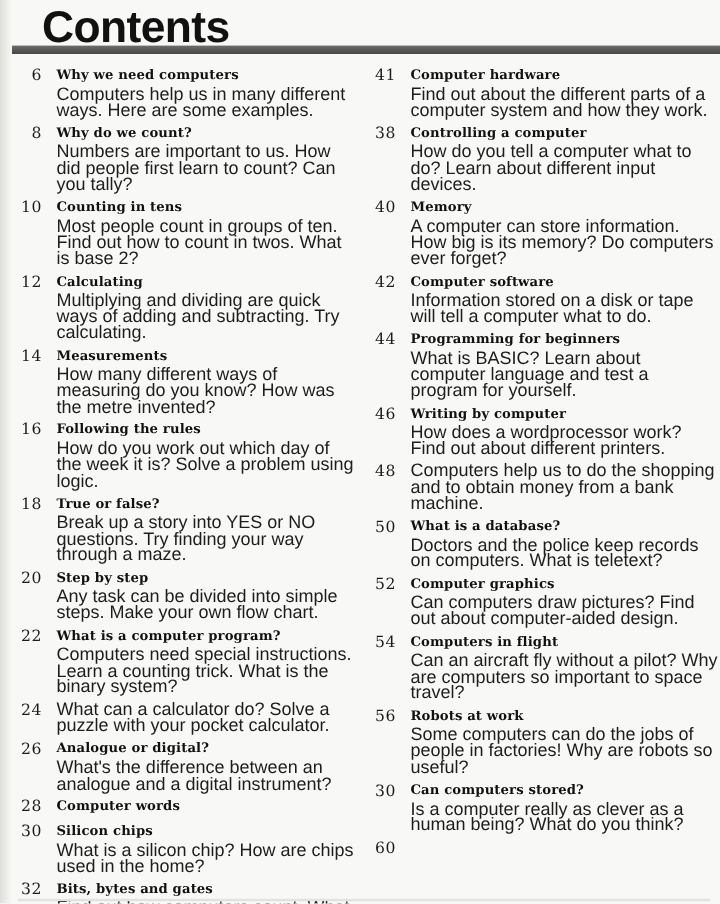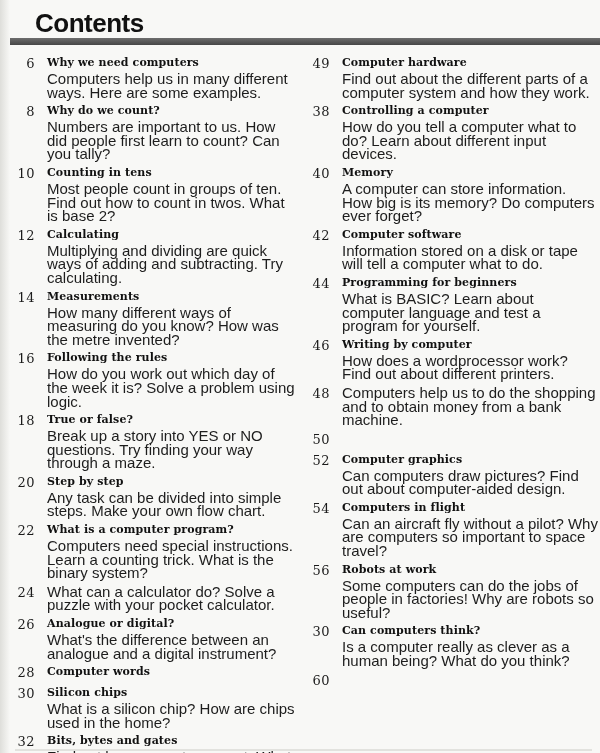--- a/index.html
+++ b/index.html
@@ -21,7 +21,7 @@
   .page-title {
     font-family: "Liberation Sans", sans-serif;
     font-weight: 700;
-    font-size: 26px;
+    font-size: 37px;
     letter-spacing: -0.5px;
     color: #111;
     line-height: 32px;

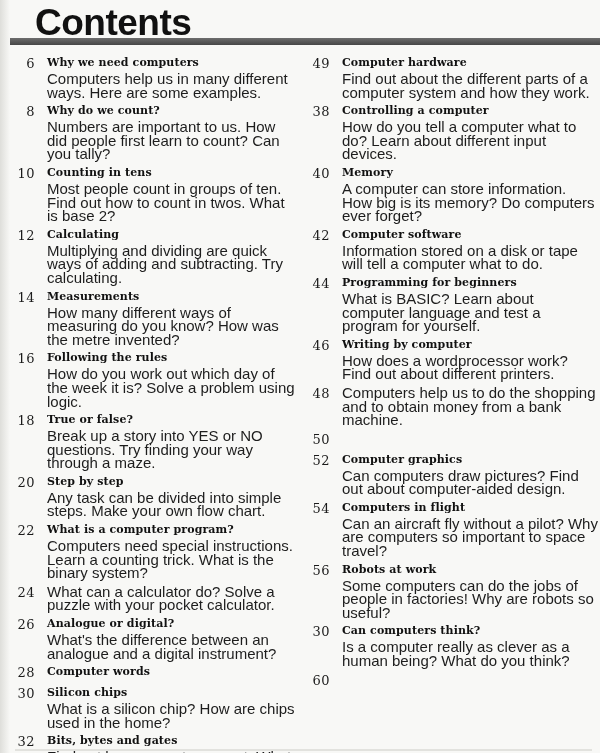--- a/index.html
+++ b/index.html
@@ -206,7 +206,7 @@
 </div>
   <div class="toc-column right">
   <div class="entry">
-    <div class="entry-num">49</div>
+    <div class="entry-num">41</div>
     <div>
       <div class="entry-title">Computer hardware</div>
       <div class="entry-desc">Find out about the different parts of a computer system and how they work.</div>

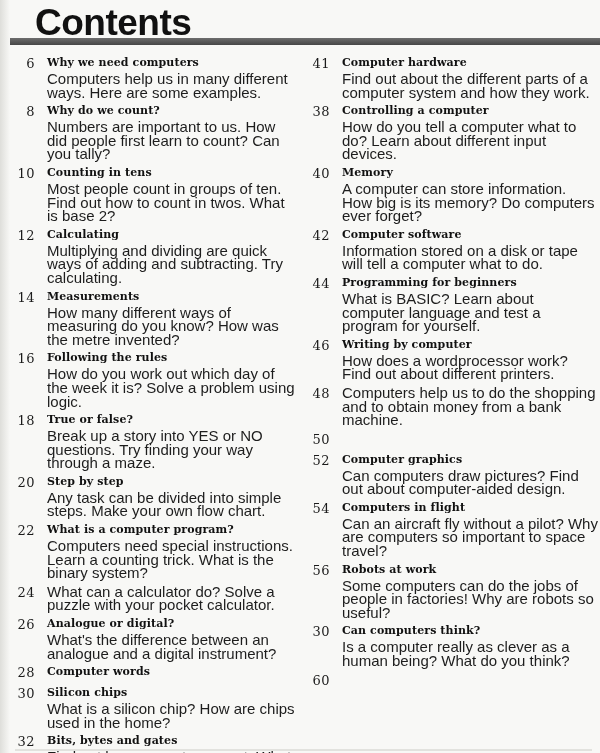--- a/index.html
+++ b/index.html
@@ -262,6 +262,10 @@
 
   <div class="entry">
     <div class="entry-num">50</div>
+    <div>
+      <div class="entry-title">What is a database?</div>
+      <div class="entry-desc">Doctors and the police keep records on computers. What is teletext?</div>
+    </div>
   </div>
 
   <div class="entry">

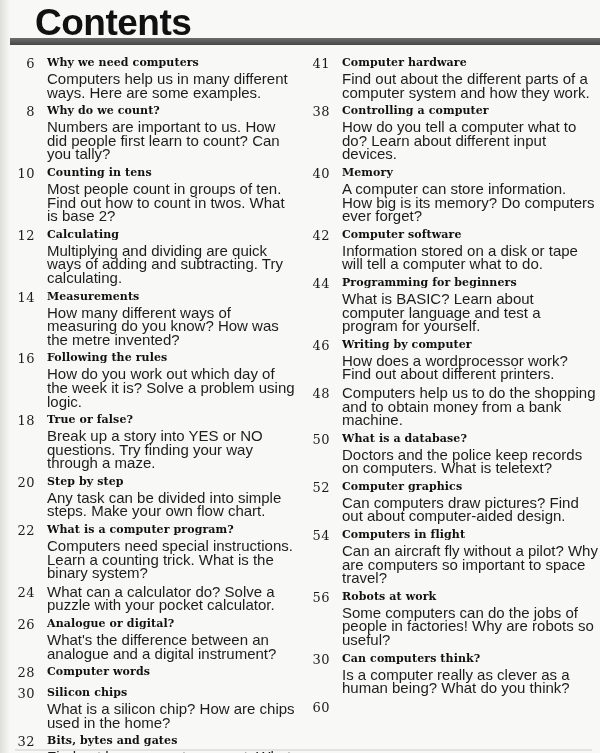--- a/index.html
+++ b/index.html
@@ -295,7 +295,7 @@
   <div class="entry">
     <div class="entry-num">30</div>
     <div>
-      <div class="entry-title">Can computers think?</div>
+      <div class="entry-title">Can computers stored?</div>
       <div class="entry-desc">Is a computer really as clever as a human being? What do you think?</div>
     </div>
   </div>

